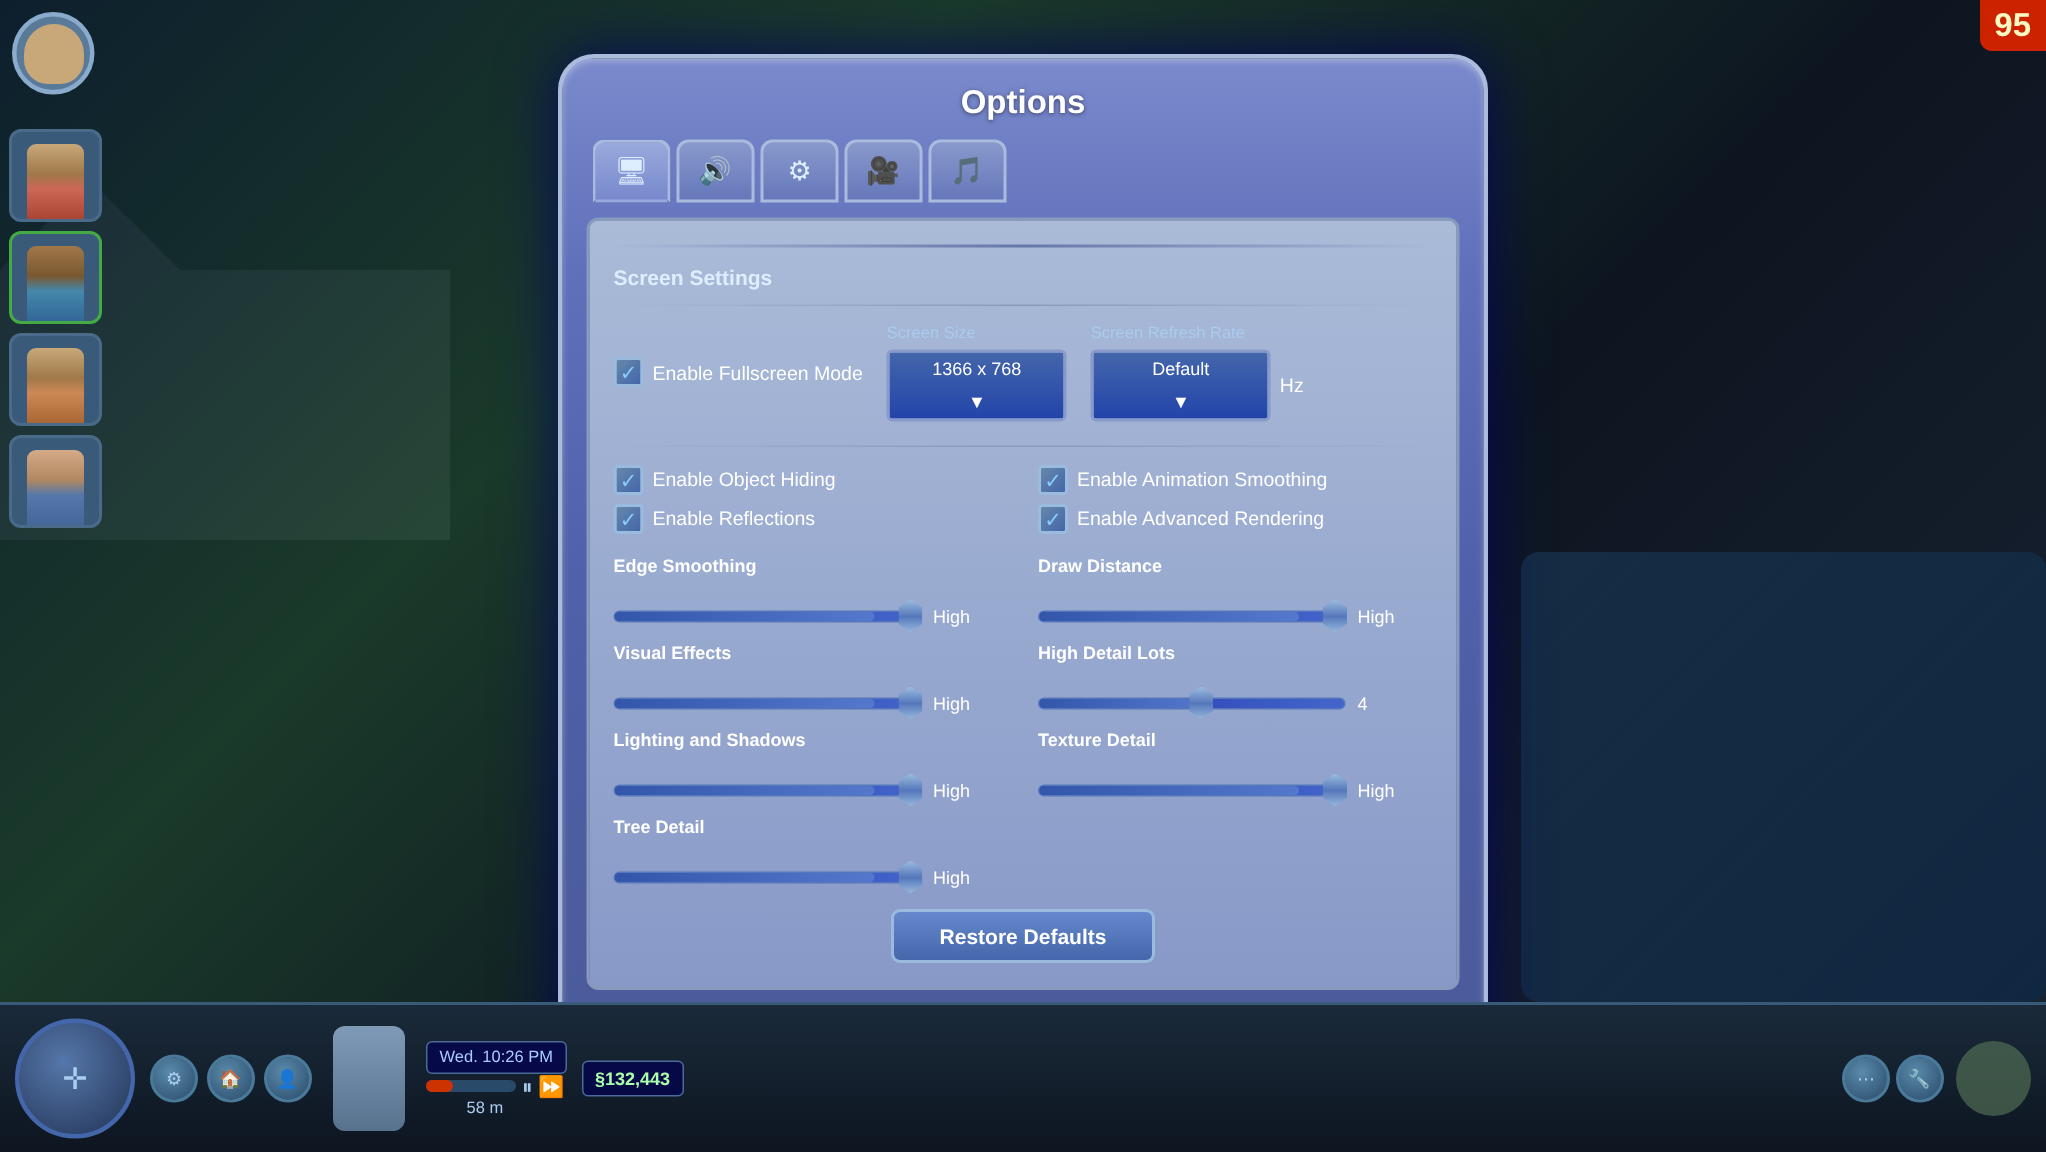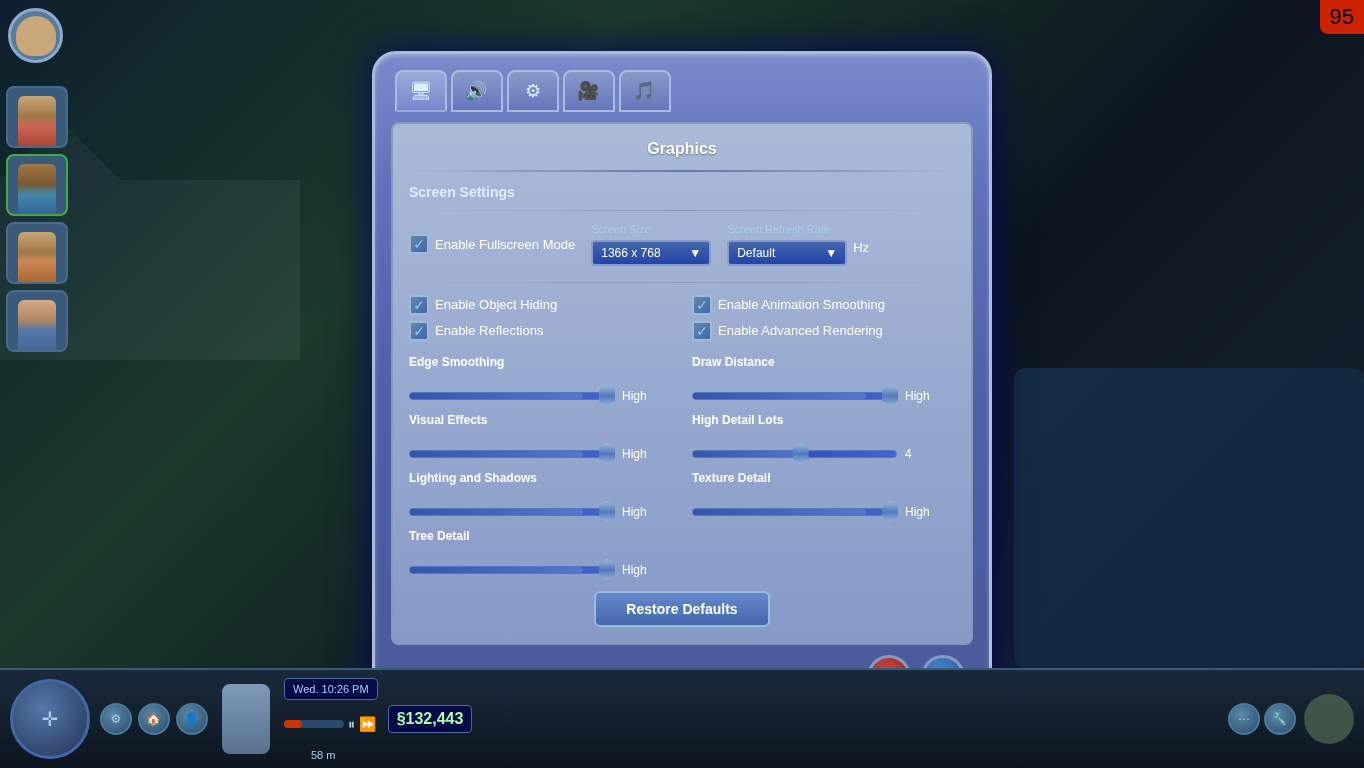--- a/index.html
+++ b/index.html
@@ -50,9 +50,9 @@
       top: 0;
       right: 0;
       background: #cc2200;
-      color: #000000;
+      color: #fef9c3;
       font-size: 22px;
-      font-weight: normal;
+      font-weight: bold;
       padding: 4px 10px;
       border-bottom-left-radius: 8px;
     }

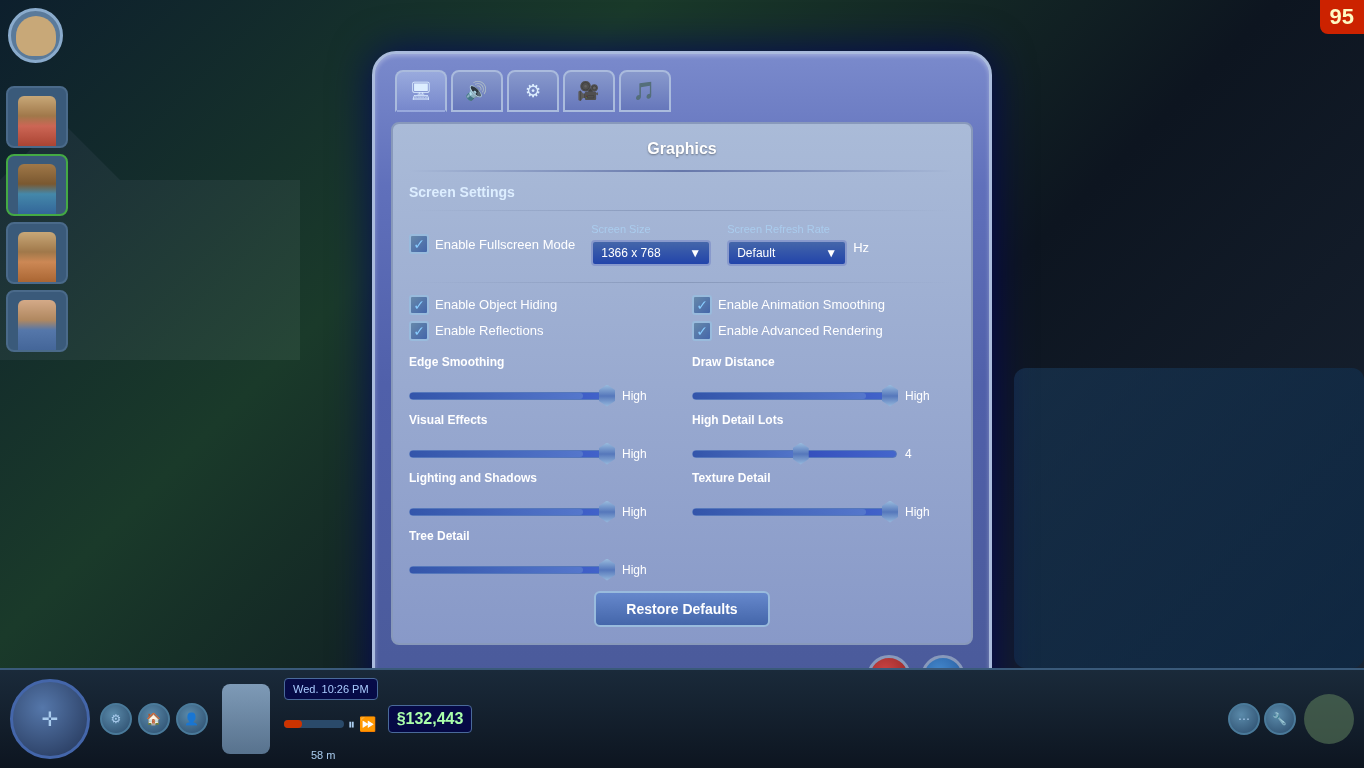--- a/index.html
+++ b/index.html
@@ -530,6 +530,7 @@
 <div class="options-overlay">
   <div class="options-dialog">
 
+    <div class="options-title">Options</div>
 
     <div class="tab-bar">
       <div class="tab active" title="Graphics">🖥</div>

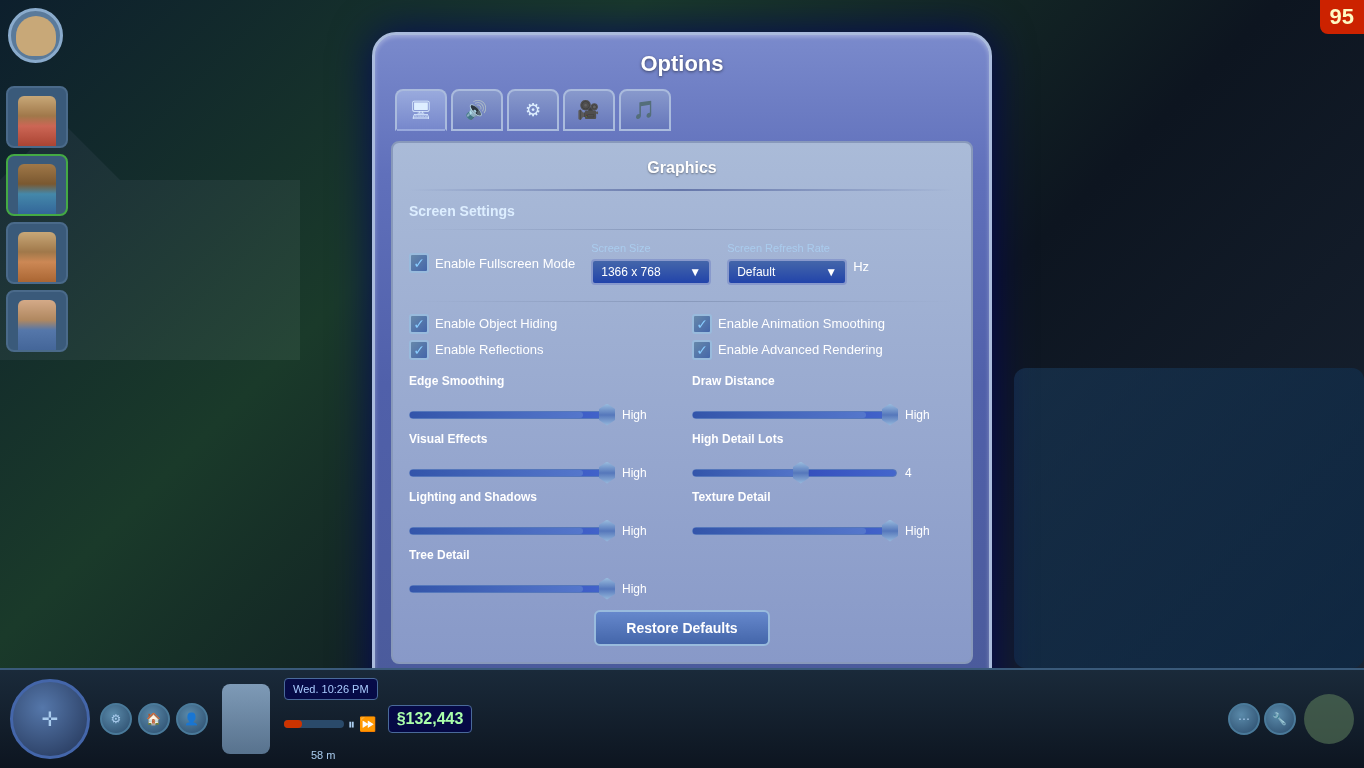--- a/index.html
+++ b/index.html
@@ -542,7 +542,6 @@
 
     <div class="content-panel">
 
-      <div class="section-title">Graphics</div>
       <div class="divider"></div>
 
       <div class="subsection-title">Screen Settings</div>

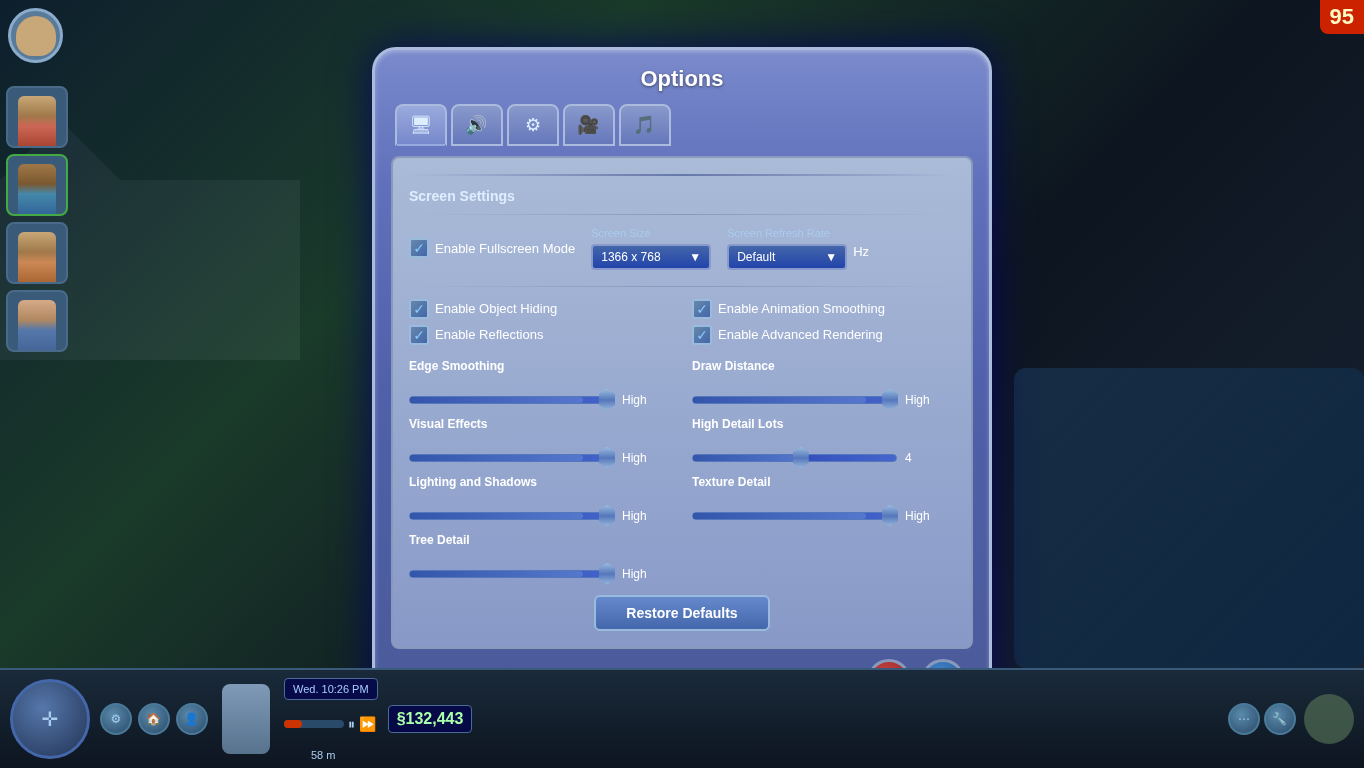--- a/index.html
+++ b/index.html
@@ -303,6 +303,7 @@
       gap: 8px;
       cursor: pointer;
       min-width: 120px;
+      flex-direction: column;
     }
 
     .dropdown-label {

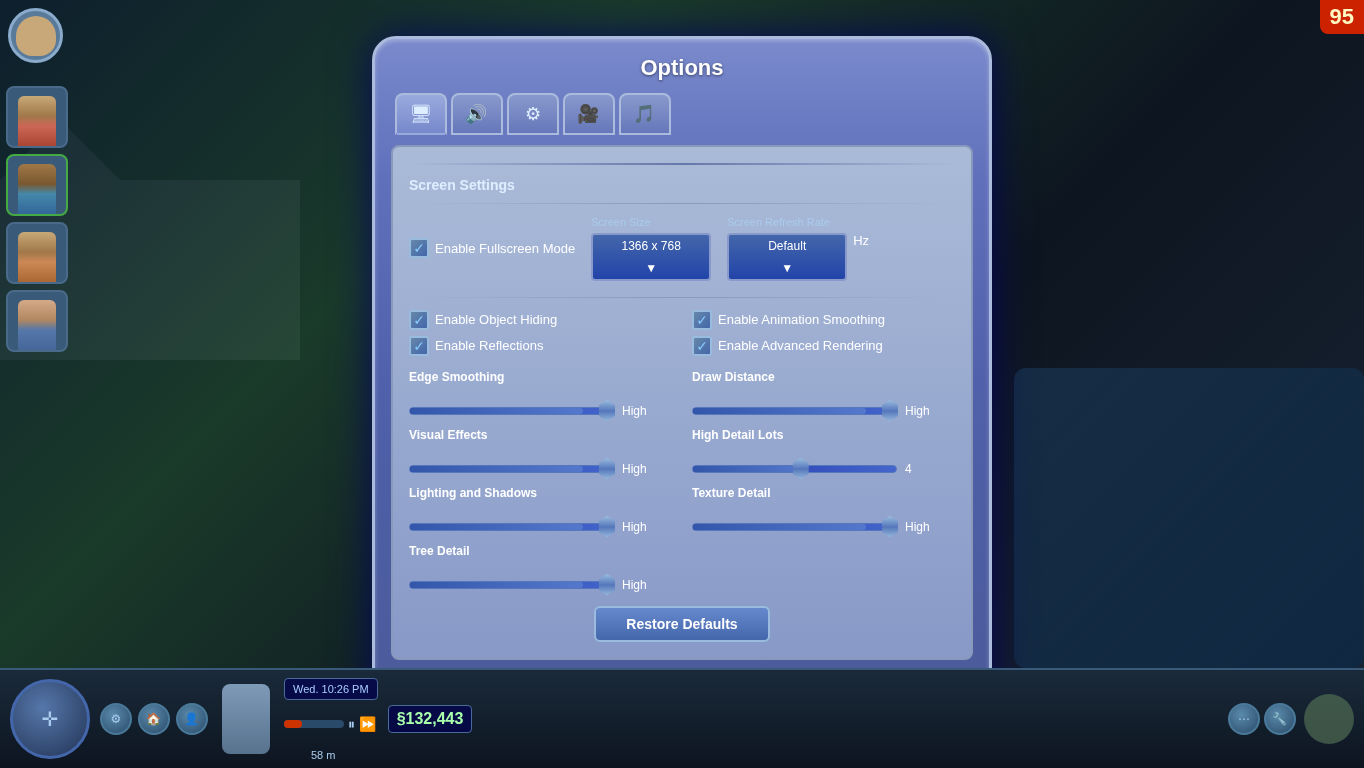--- a/index.html
+++ b/index.html
@@ -564,7 +564,7 @@
 
         <div style="display:flex; flex-direction:column; gap:2px;">
           <div class="dropdown-label">Screen Refresh Rate</div>
-          <div style="display:flex; align-items:flex-start; gap:6px;">
+          <div style="display:flex; align-items:center; gap:6px;">
             <div class="dropdown">
               <span>Default</span>
               <span>▼</span>

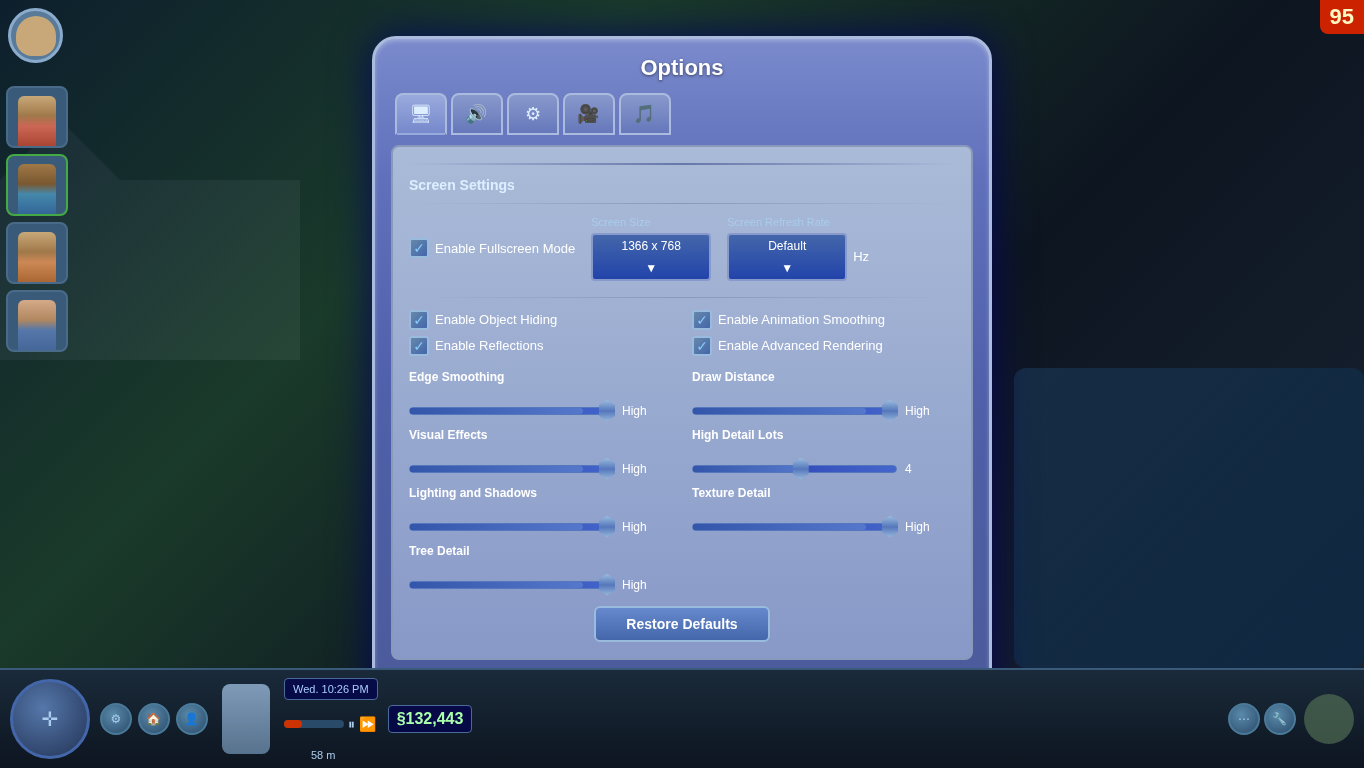--- a/index.html
+++ b/index.html
@@ -704,7 +704,7 @@
 
   <div class="hud-sim-icon"></div>
 
-  <div style="display:flex; flex-direction:column; gap:16px;">
+  <div style="display:flex; flex-direction:column; gap:0;">
     <div class="hud-clock">
       <span>Wed. 10:26 PM</span>
     </div>

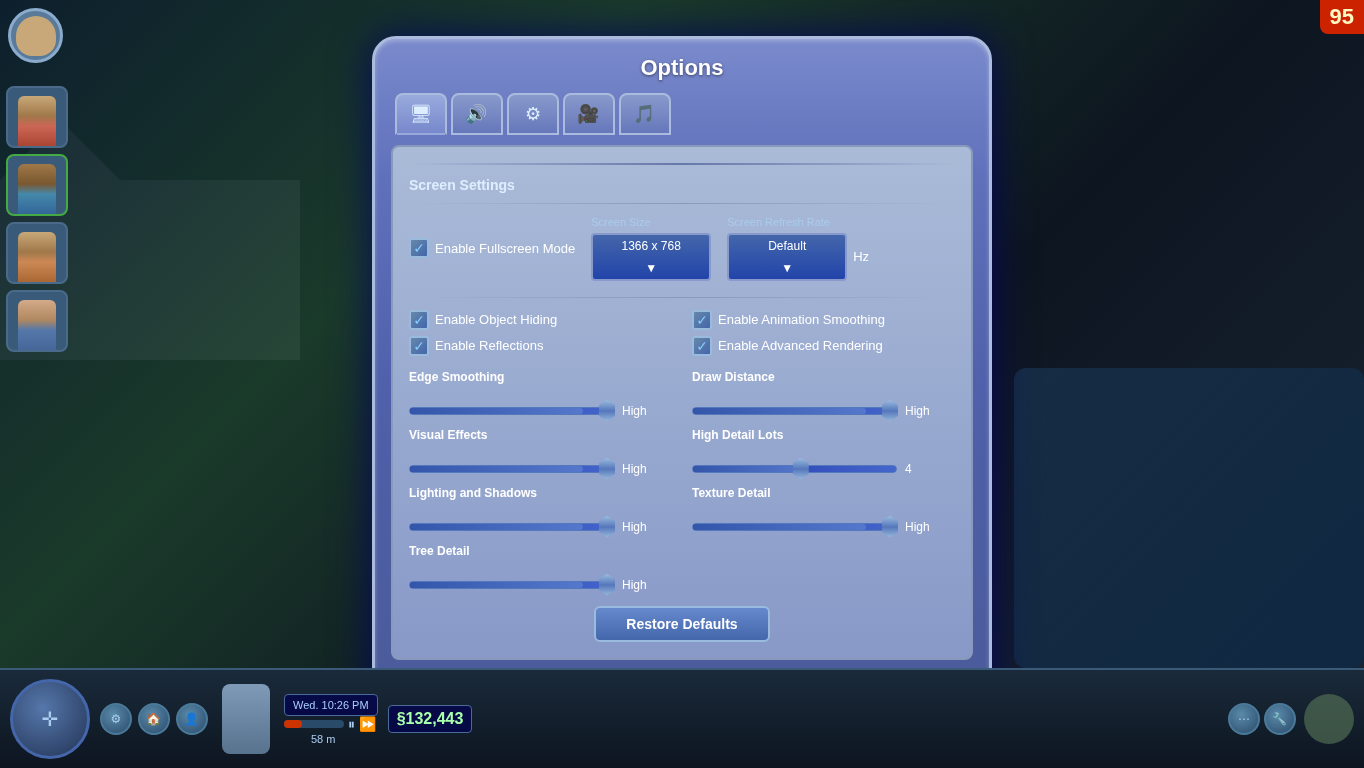--- a/index.html
+++ b/index.html
@@ -140,7 +140,7 @@
       border-radius: 4px;
       padding: 4px 8px;
       color: #aaffaa;
-      font-size: 16px;
+      font-size: 12px;
       font-weight: bold;
     }
 

